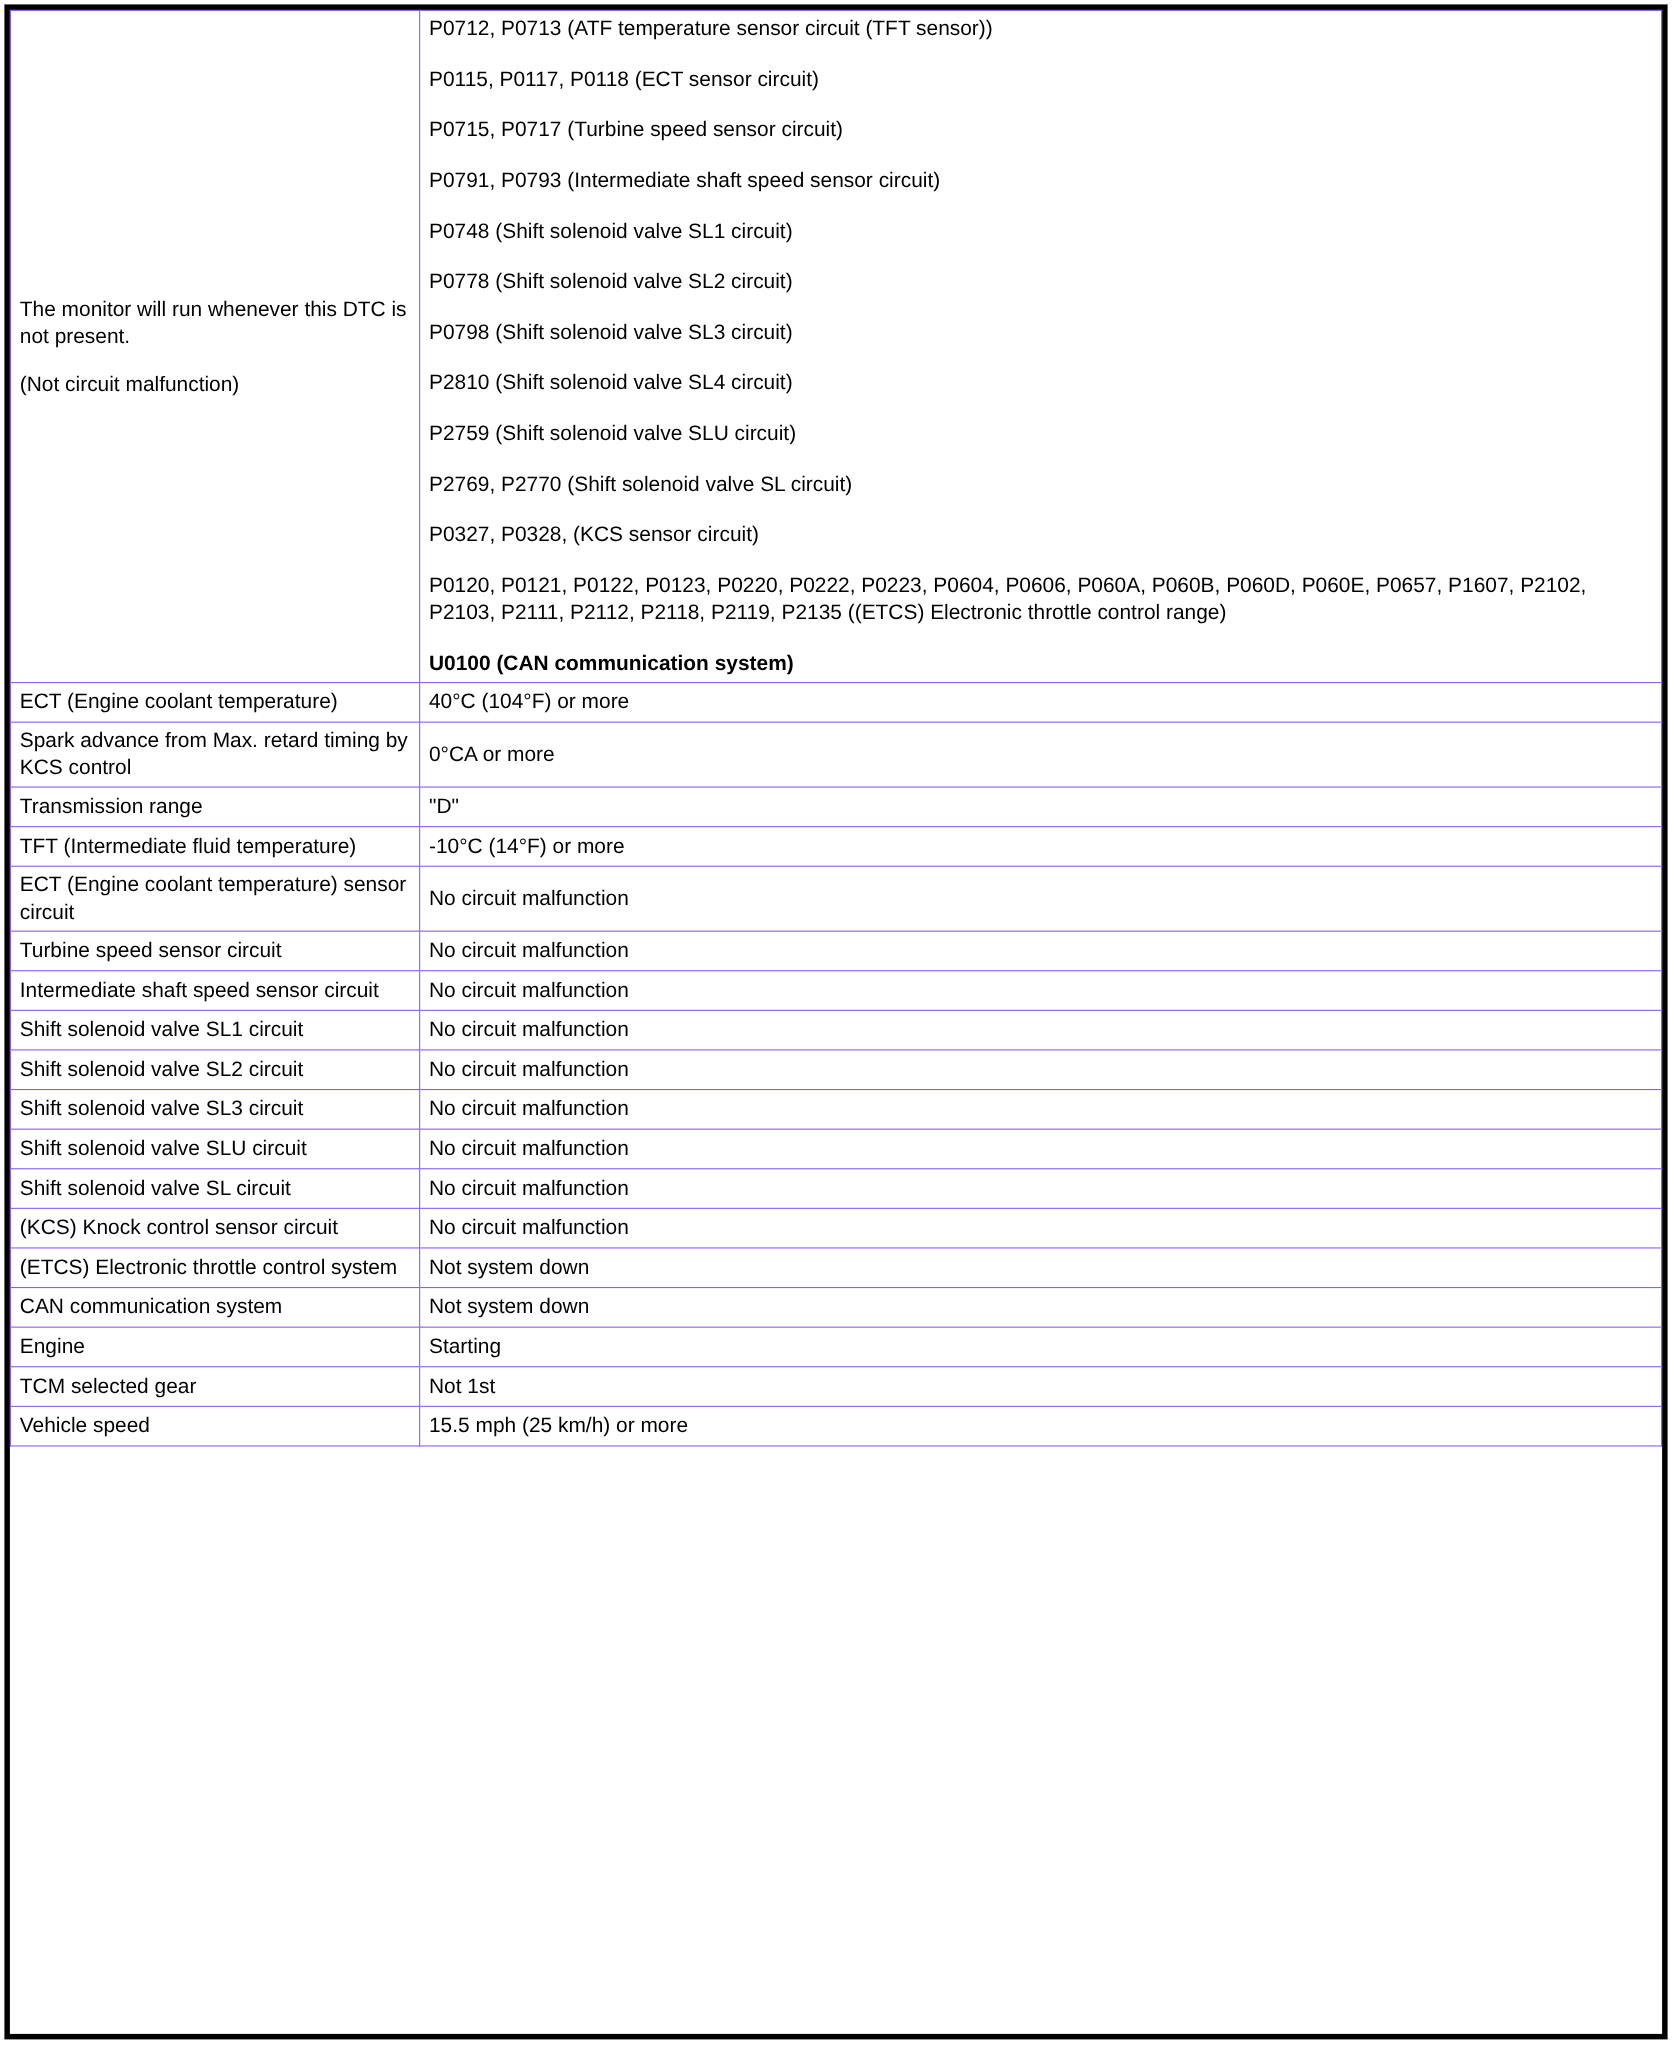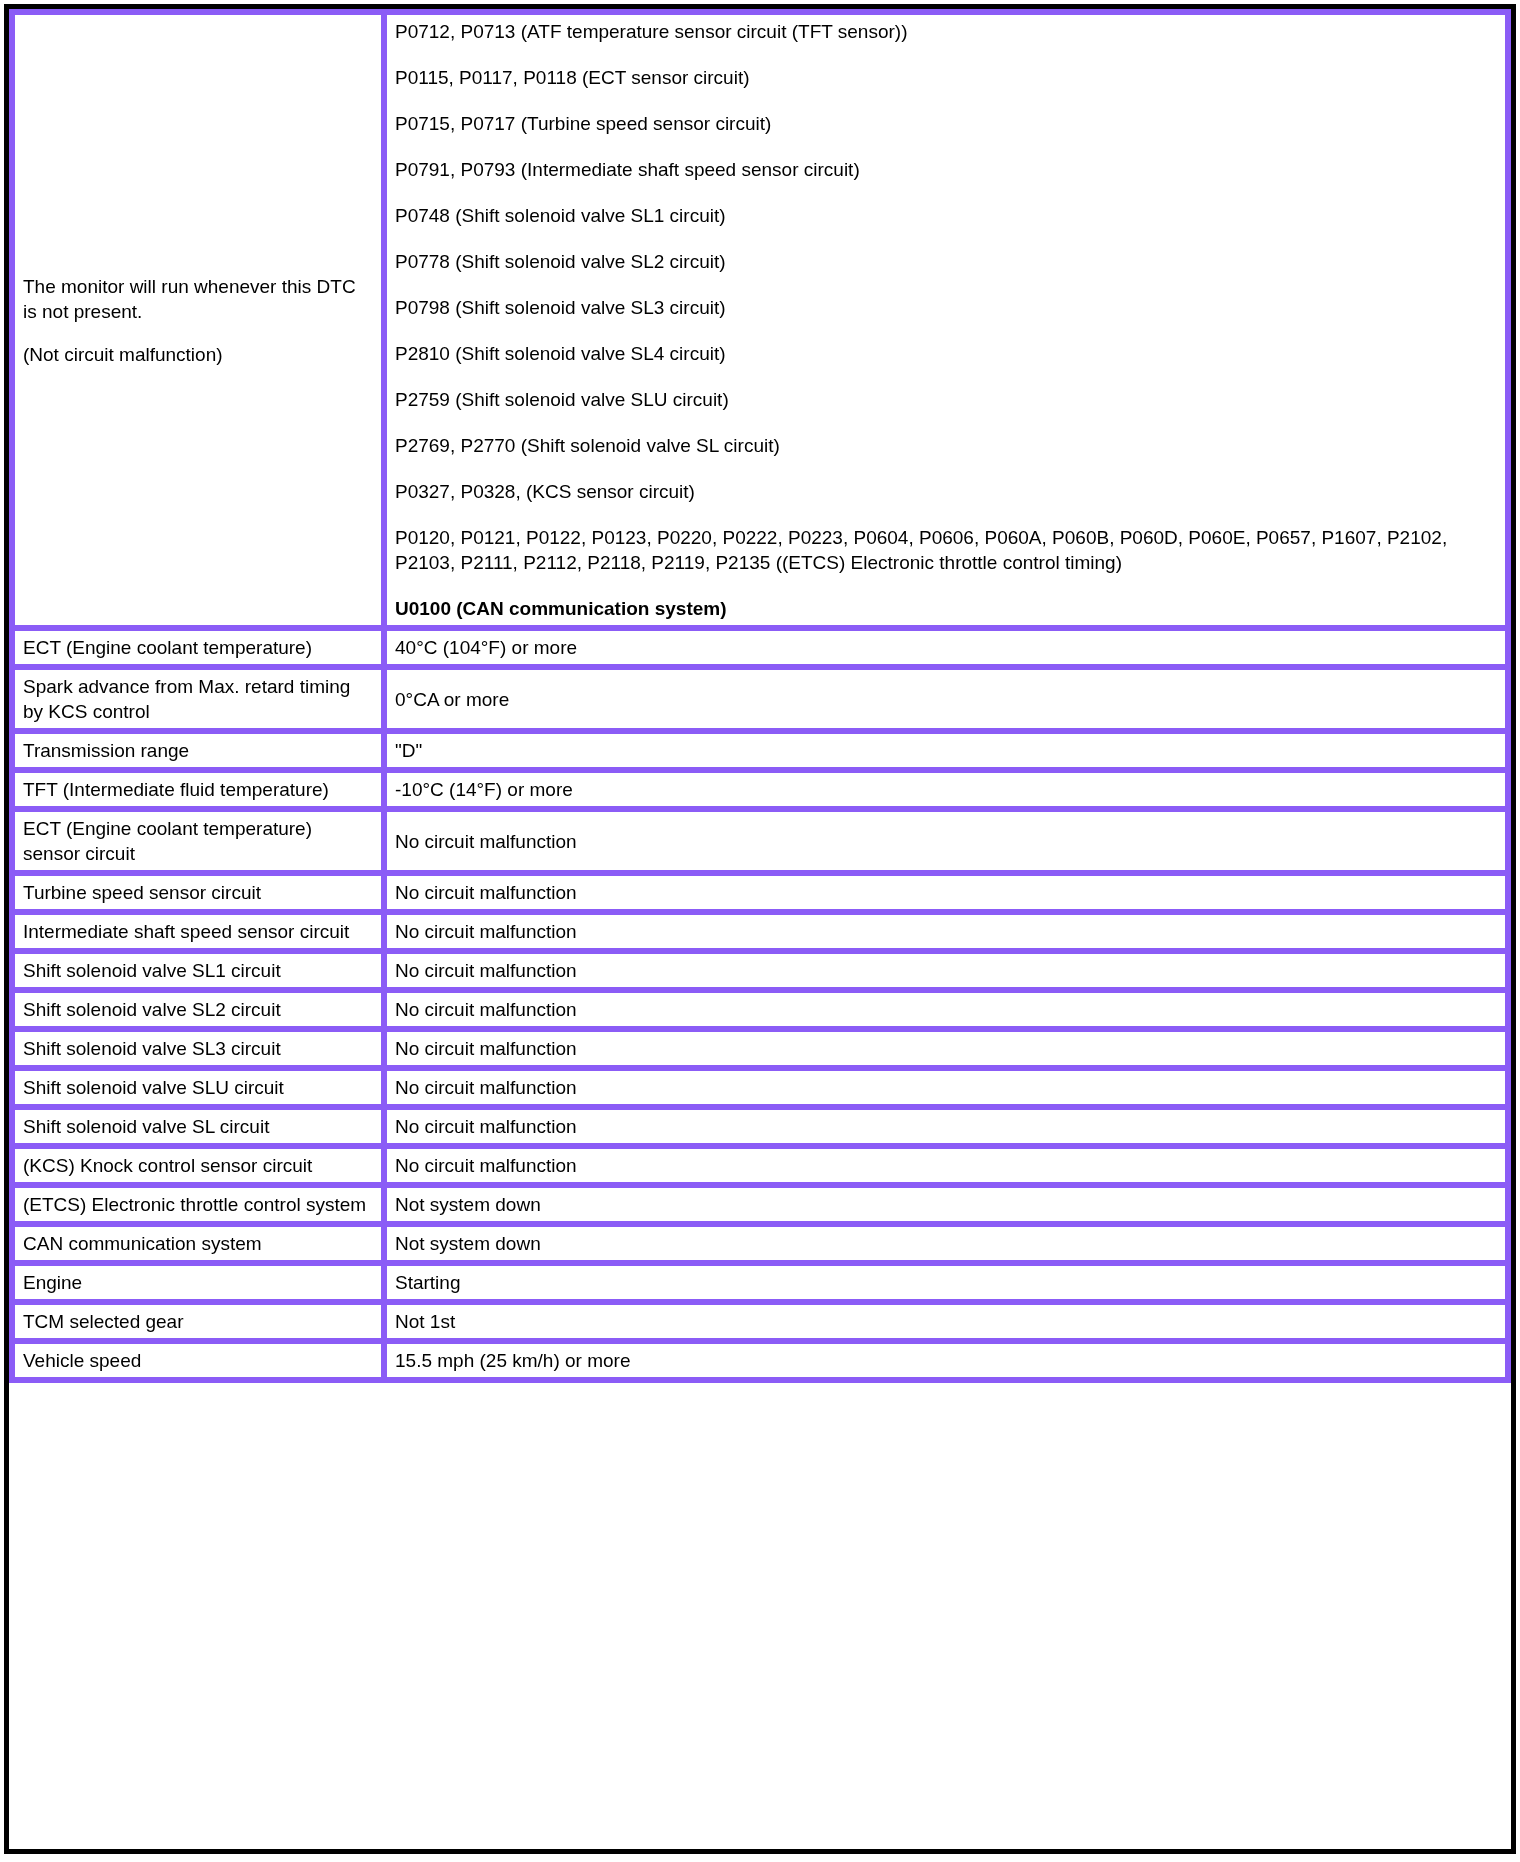--- a/index.html
+++ b/index.html
@@ -26,7 +26,7 @@
     table-layout: fixed;
   }
   table.cond-table td {
-    border: 6px solid #8b5cf6;
+    border: 1px solid #8b5cf6;
     vertical-align: middle;
     padding: 4px 8px;
     font-size: 19px;

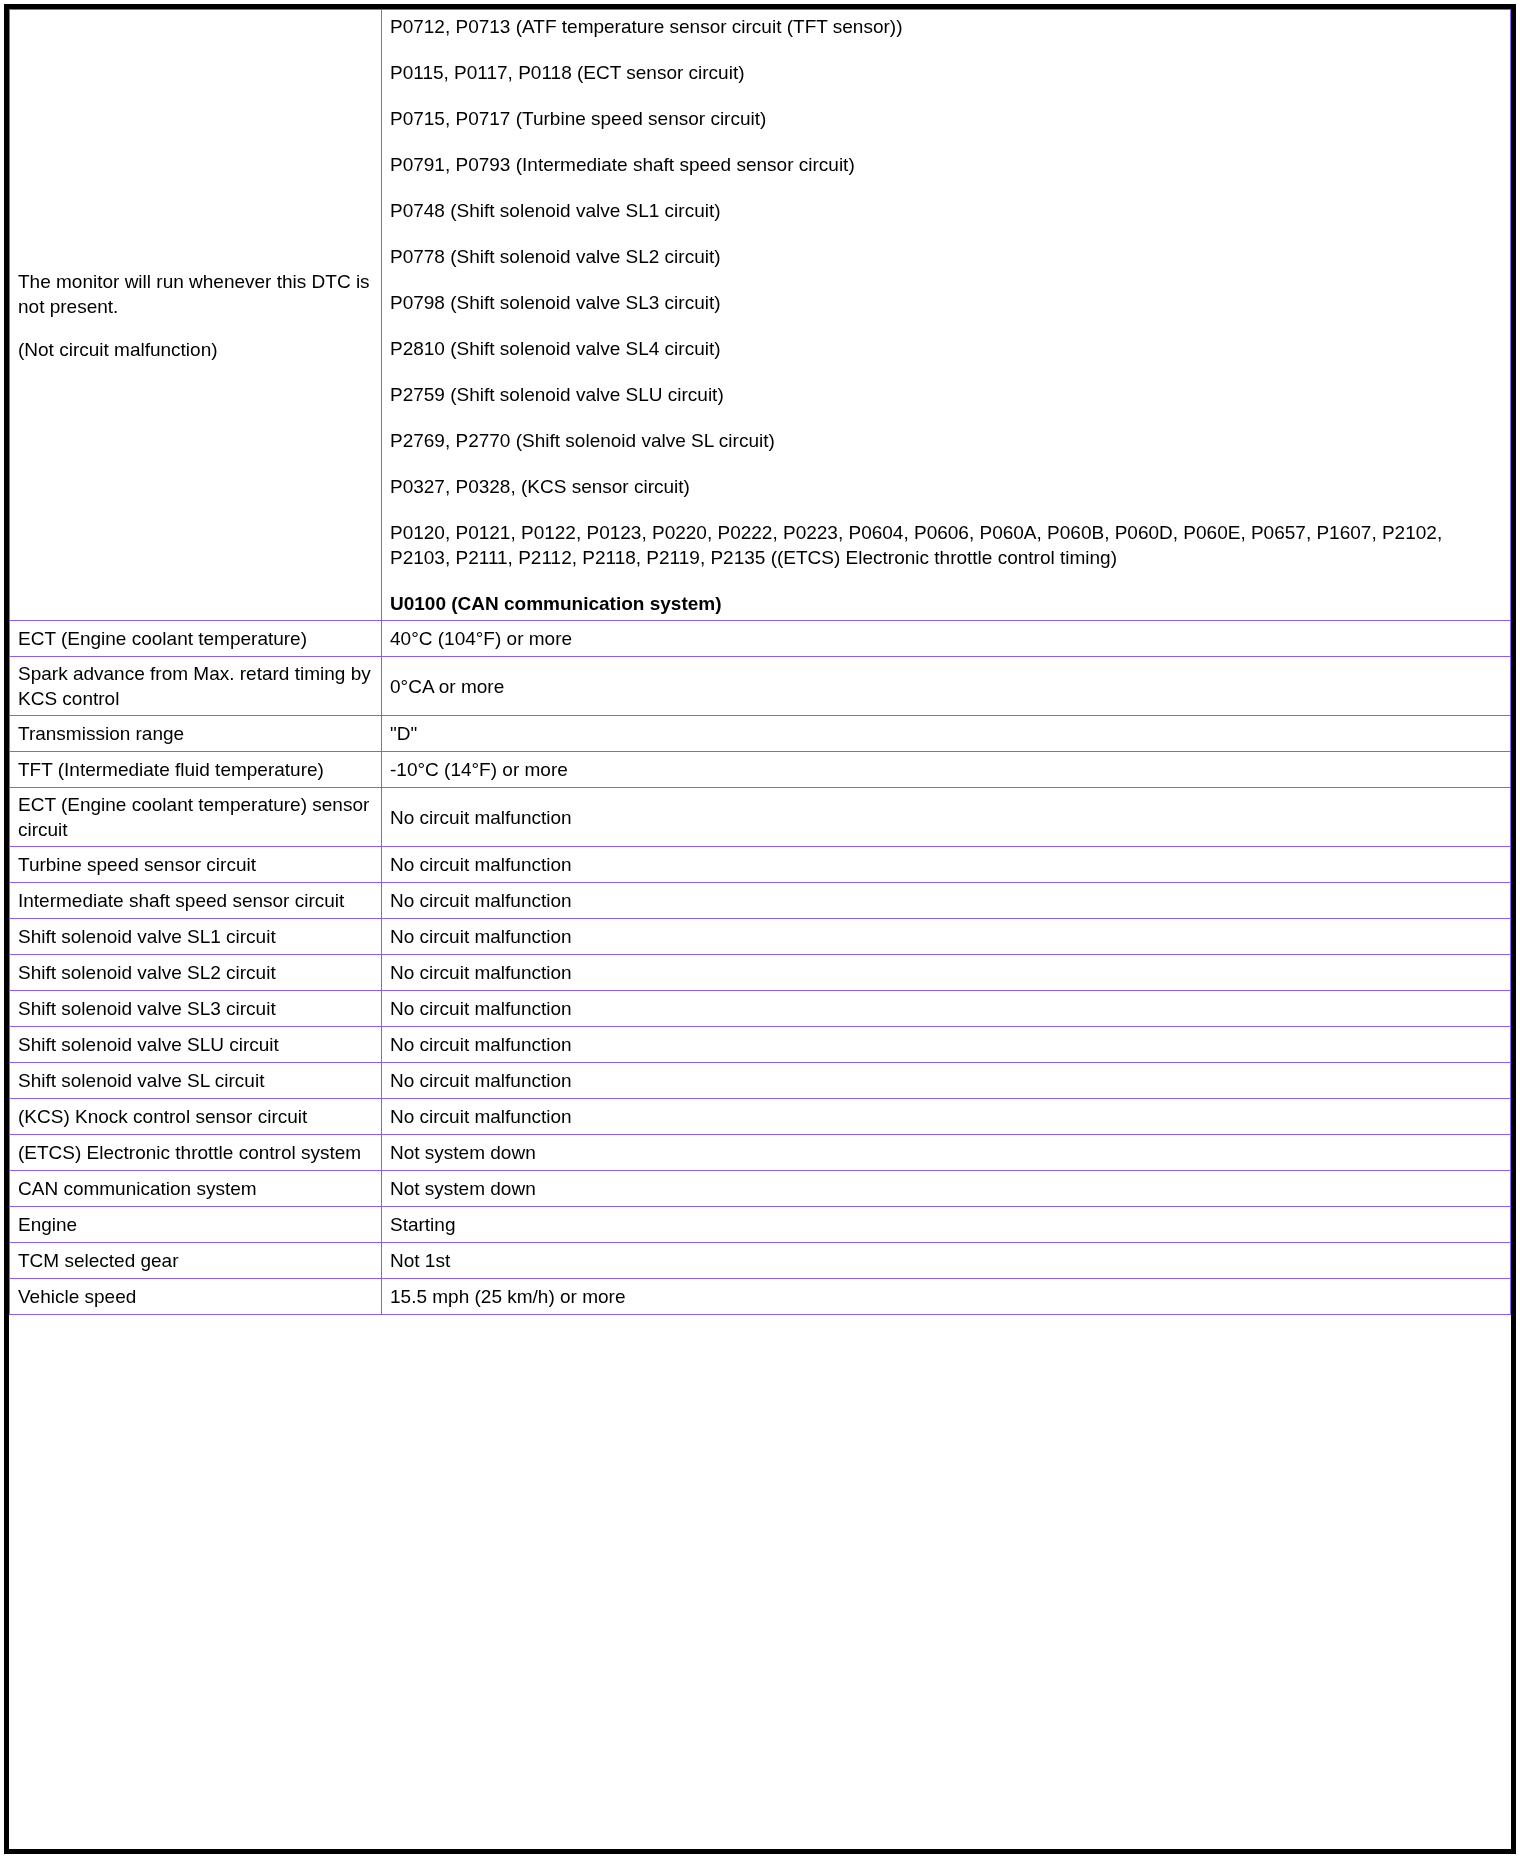--- a/index.html
+++ b/index.html
@@ -80,7 +80,7 @@
             <p class="dtc-line">P2759 (Shift solenoid valve SLU circuit)</p>
             <p class="dtc-line">P2769, P2770 (Shift solenoid valve SL circuit)</p>
             <p class="dtc-line">P0327, P0328, (KCS sensor circuit)</p>
-            <p class="dtc-line">P0120, P0121, P0122, P0123, P0220, P0222, P0223, P0604, P0606, P060A, P060B, P060D, P060E, P0657, P1607, P2102, P2103, P2111, P2112, P2118, P2119, P2135 ((ETCS) Electronic throttle control timing)</p>
+            <p class="dtc-line">P0120, P0121, P0122, P0123, P0220, P0222, P0223, P0604, P0606, P060A, P060B, P060D, P060E, P0657, P1607, P2102, P2103, P2111, P2112, P2118, P2119, P2135 ((ETCS) Electronic throttle control range)</p>
             <p class="dtc-line">U0100 (CAN communication system)</p>
           </td>
       </tr>

